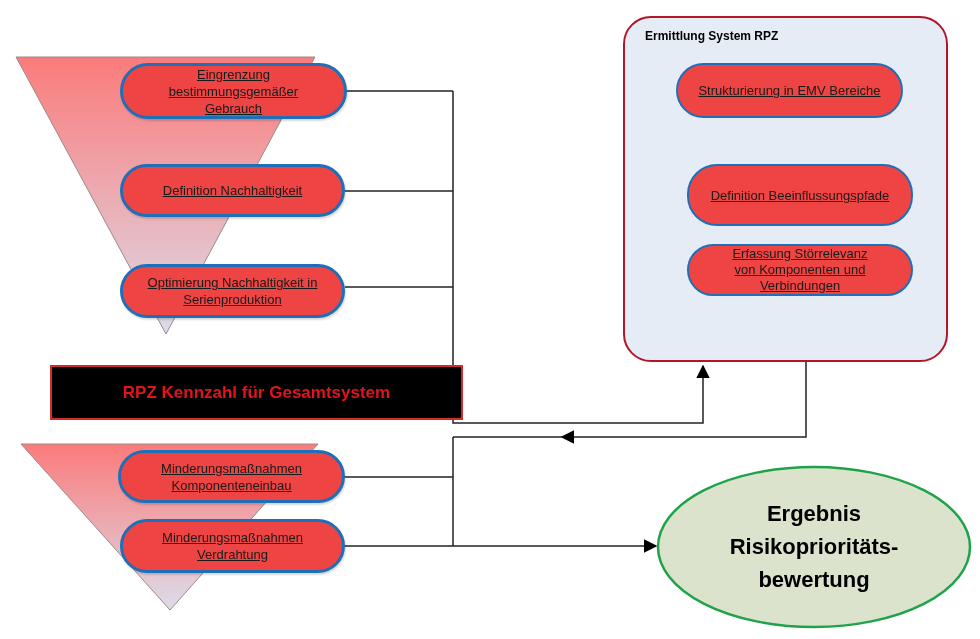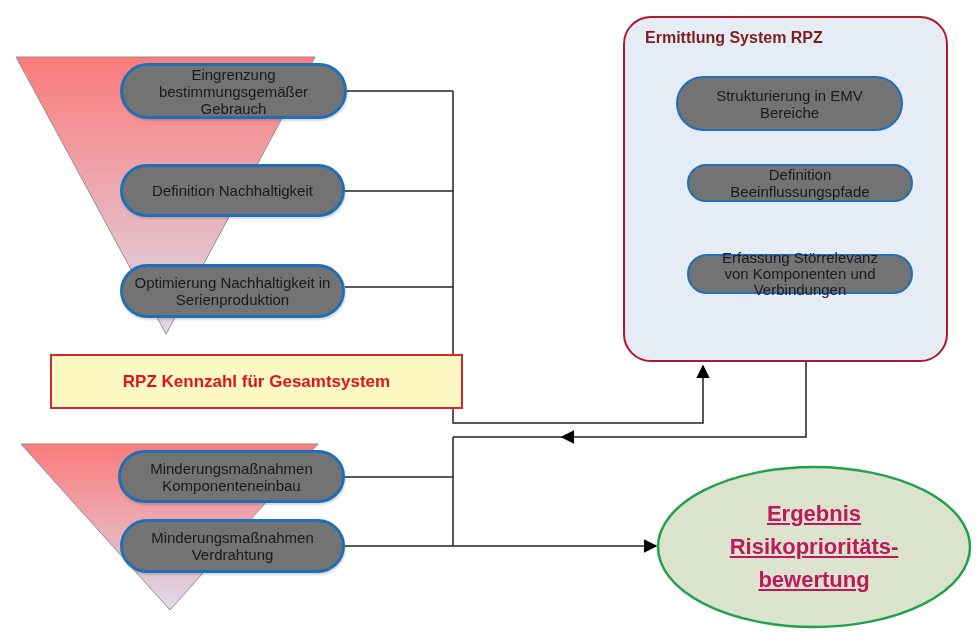--- a/index.html
+++ b/index.html
@@ -27,8 +27,8 @@
       background: #e6ecf6;
     }
     .rpz-title {
-      position: absolute; left: 645px; top: 29px; color: #7f1d1d;
-      font-size: 16px; font-weight: bold;
+      position: absolute; left: 645px; top: 29px; color: #000000;
+      font-size: 12px; font-weight: bold;
     }
     .result-text {
       position: absolute; left: 658px; top: 466px; width: 312px; height: 161px;

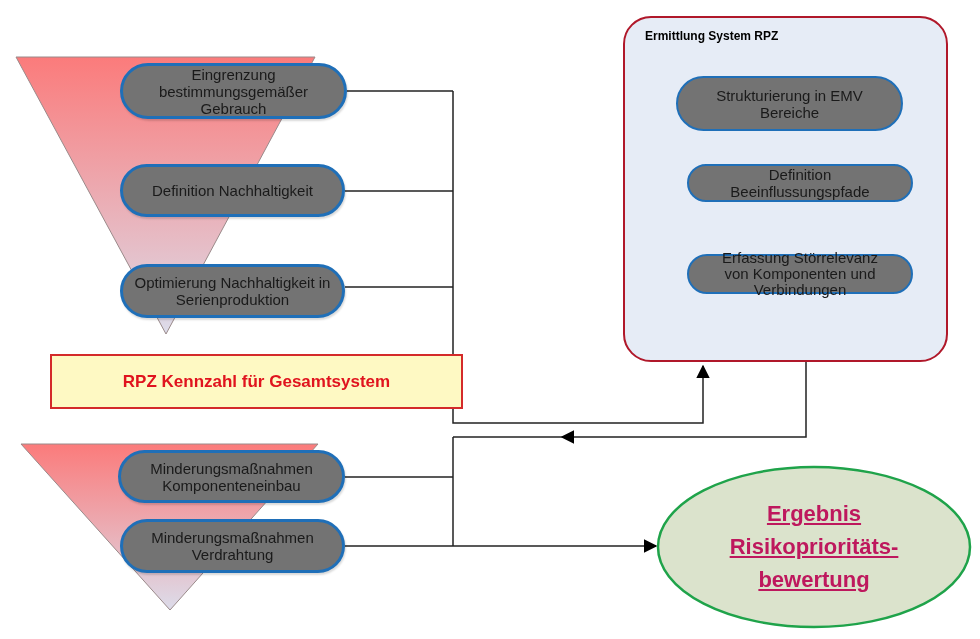--- a/index.html
+++ b/index.html
@@ -8,10 +8,11 @@
     svg.bg { position: absolute; left: 0; top: 0; }
     .pill {
       position: absolute; box-sizing: border-box;
-      background: #737373; border: 3px solid #1f6fb8; border-radius: 30px;
+      background: #ef4444; border: 3px solid #1f6fb8; border-radius: 30px;
       display: flex; align-items: center; justify-content: center; text-align: center;
-      font-size: 15px; line-height: 17px; color: #1a1a1a; padding: 0 10px;
+      font-size: 13px; line-height: 17px; color: #1a1a1a; padding: 0 10px;
       box-shadow: 1px 2px 2px rgba(0,0,0,0.15);
+      text-decoration: underline;
     }
     .pill.inner { border-width: 2.5px; box-shadow: none; }
     .pill span { white-space: pre-line; }

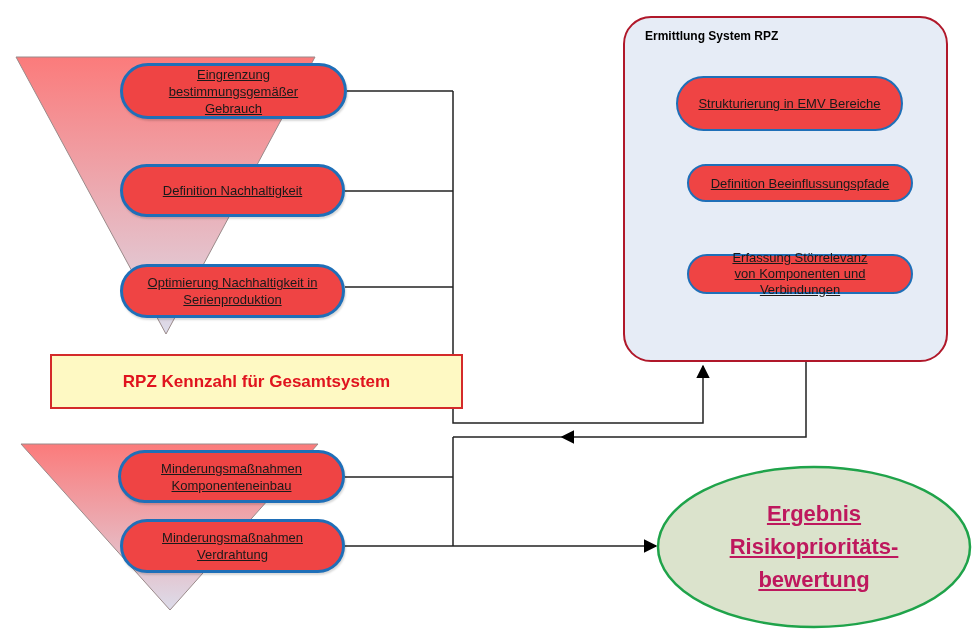--- a/index.html
+++ b/index.html
@@ -99,7 +99,7 @@
 
 <div class="rpz-box"></div>
 <div class="rpz-title">Ermittlung System RPZ</div>
-<div class="pill inner" style="left:676px; top:63px; width:227px; height:55px;margin-top:13px;">
+<div class="pill inner" style="left:676px; top:63px; width:227px; height:55px;">
   <span>Strukturierung in EMV Bereiche</span>
 </div>
 <div class="pill inner" style="left:687px; top:164px; width:226px; height:38px;">

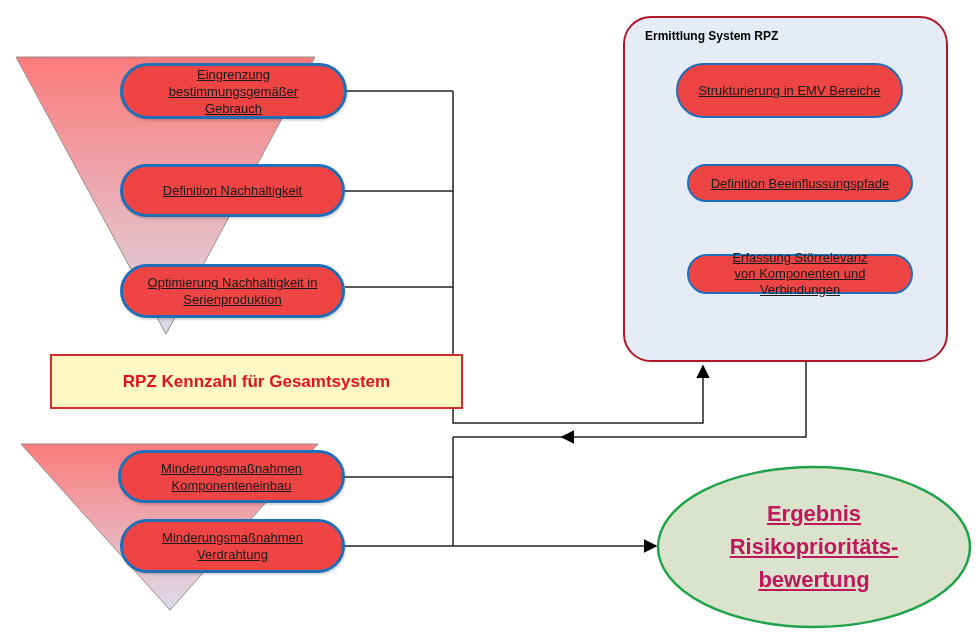--- a/index.html
+++ b/index.html
@@ -102,7 +102,7 @@
 <div class="pill inner" style="left:676px; top:63px; width:227px; height:55px;">
   <span>Strukturierung in EMV Bereiche</span>
 </div>
-<div class="pill inner" style="left:687px; top:164px; width:226px; height:38px;">
+<div class="pill inner" style="left:687px; top:164px; width:226px; height:62px;">
   <span>Definition Beeinflussungspfade</span>
 </div>
 <div class="pill inner" style="left:687px; top:254px; width:226px; height:40px; line-height:16px;">

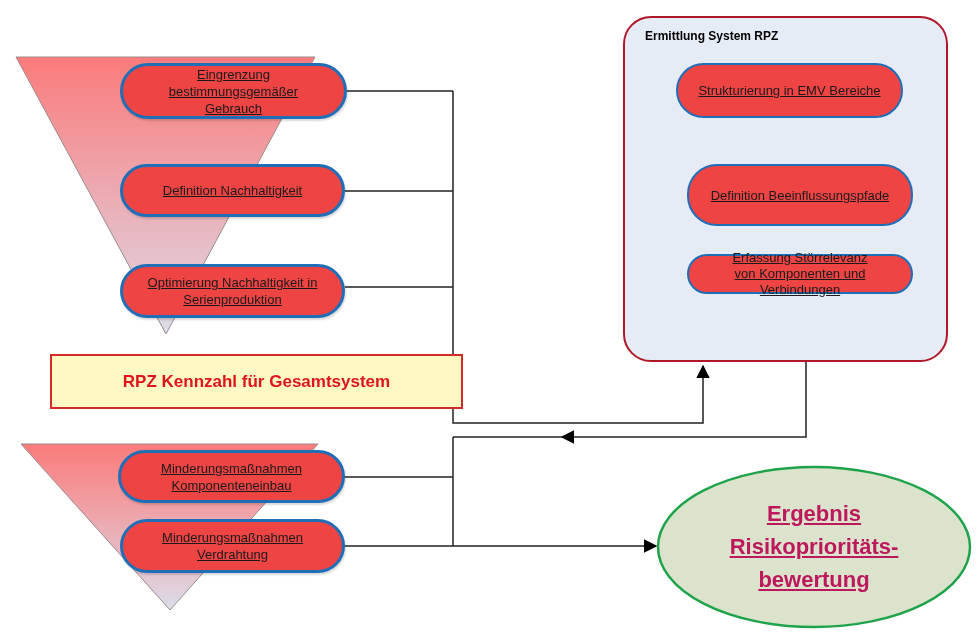--- a/index.html
+++ b/index.html
@@ -105,7 +105,7 @@
 <div class="pill inner" style="left:687px; top:164px; width:226px; height:62px;">
   <span>Definition Beeinflussungspfade</span>
 </div>
-<div class="pill inner" style="left:687px; top:254px; width:226px; height:40px; line-height:16px;">
+<div class="pill inner" style="left:687px; top:244px; width:226px; height:52px; line-height:16px;">
   <span>Erfassung Störrelevanz
 von Komponenten und
 Verbindungen</span>

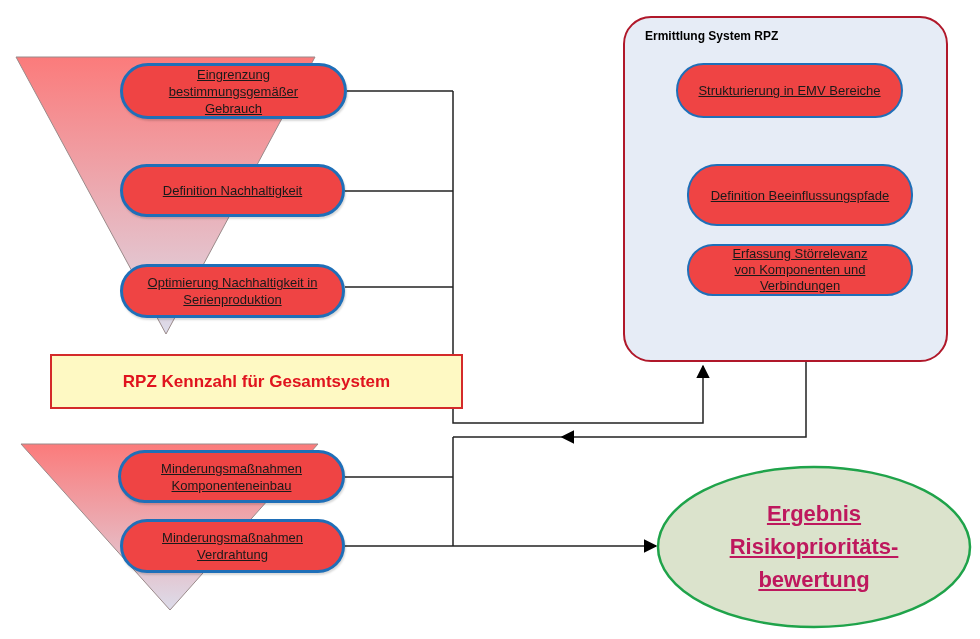--- a/index.html
+++ b/index.html
@@ -17,8 +17,8 @@
     .pill.inner { border-width: 2.5px; box-shadow: none; }
     .pill span { white-space: pre-line; }
     .kennzahl {
-      position: absolute; left: 50px; top: 354px; width: 413px; height: 55px;
-      box-sizing: border-box; border: 2px solid #d42a2a; background: #fef9c3;
+      position: absolute; left: 50px; top: 365px; width: 413px; height: 55px;
+      box-sizing: border-box; border: 2px solid #d42a2a; background: #000000;
       display: flex; align-items: center; justify-content: center;
       color: #e0141e; font-weight: bold; font-size: 17px;
     }

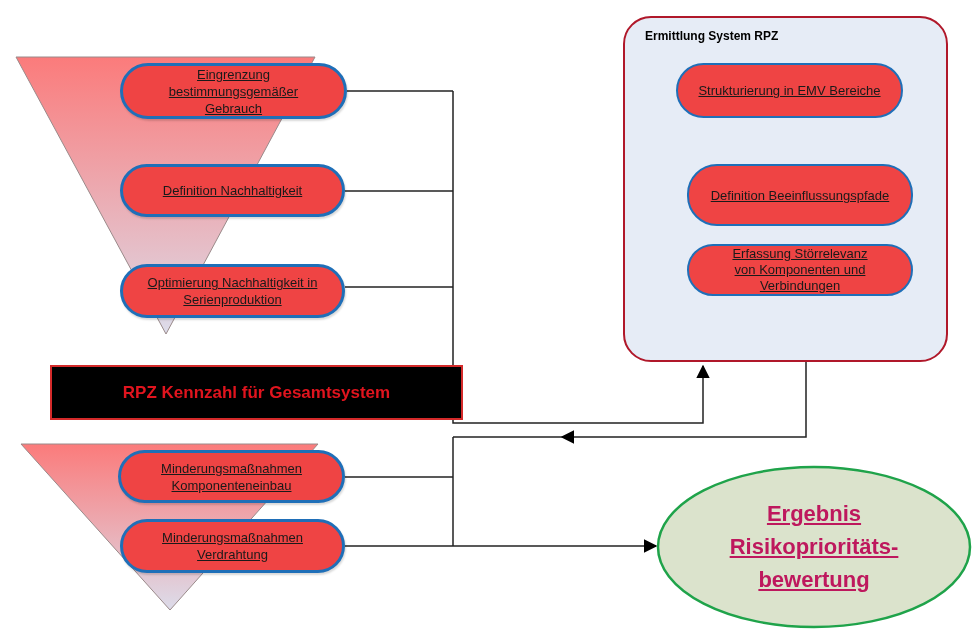--- a/index.html
+++ b/index.html
@@ -34,9 +34,8 @@
     .result-text {
       position: absolute; left: 658px; top: 466px; width: 312px; height: 161px;
       display: flex; align-items: center; justify-content: center; text-align: center;
-      color: #be185d; font-weight: bold; font-size: 22px; line-height: 33px;
+      color: #000000; font-weight: bold; font-size: 22px; line-height: 33px;
       white-space: pre-line;
-      text-decoration: underline;
     }
   </style>
 </head>

